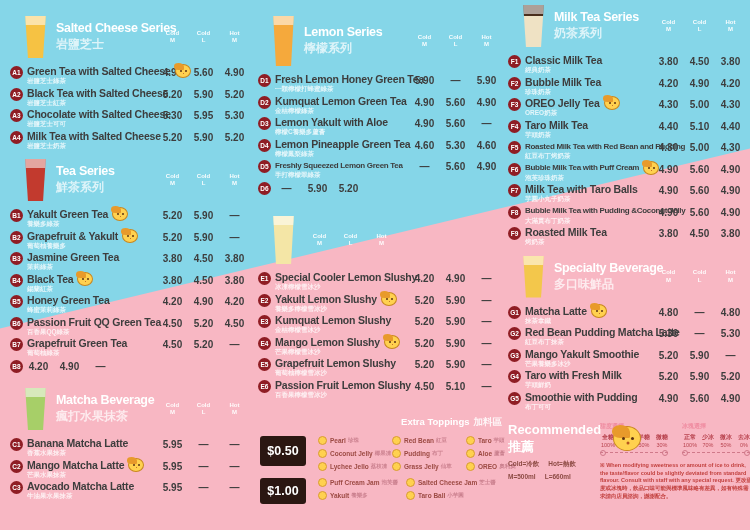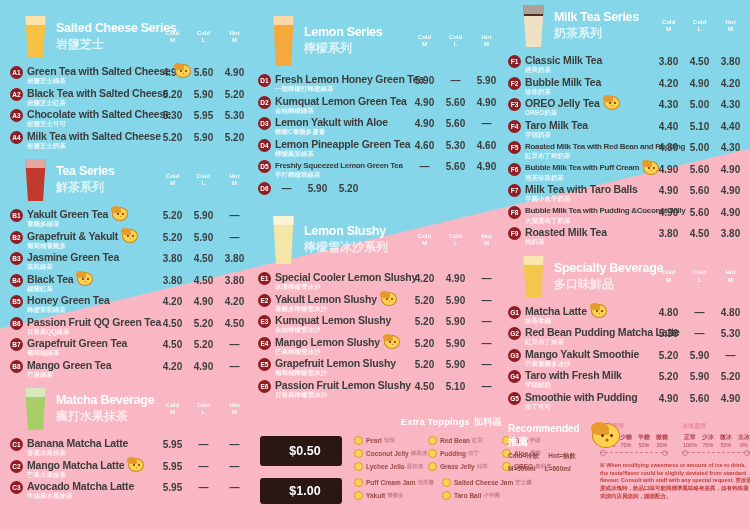--- a/index.html
+++ b/index.html
@@ -464,10 +464,6 @@
 
     <header class="sec-head mt18">
       <div class="cup cup-e"></div>
-      <div class="sec-titles">
-        <div class="sec-title">Lemon Slushy</div>
-        <div class="sec-sub">檸檬雪冰沙系列</div>
-      </div>
       <div class="cols">
         <span class="colh">
             <i>Cold</i>

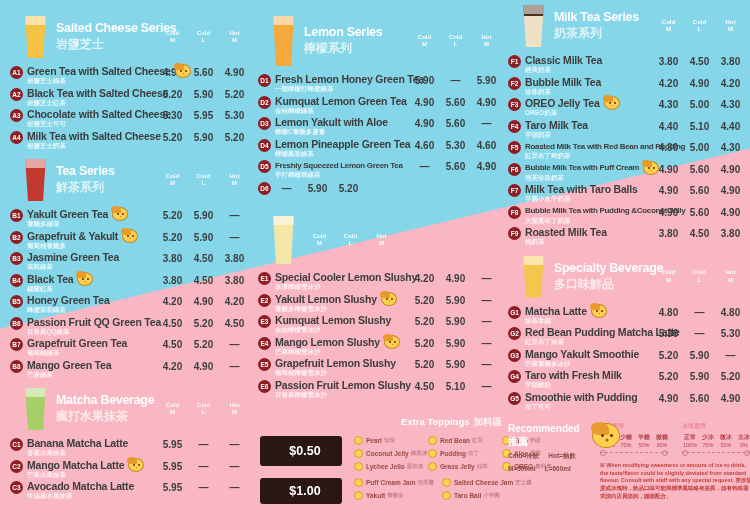--- a/index.html
+++ b/index.html
@@ -289,13 +289,6 @@
     </div>
         <div class="row">
       <span class="badge">B8</span>
-      <span class="nm-wrap">
-        <span class="line1">
-          <span class="nm">Mango Green Tea</span>
-
-        </span>
-        <span class="zh">芒果綠茶</span>
-      </span>
       <span class="pr">4.20</span>
       <span class="pr">4.90</span>
       <span class="pr">—</span>

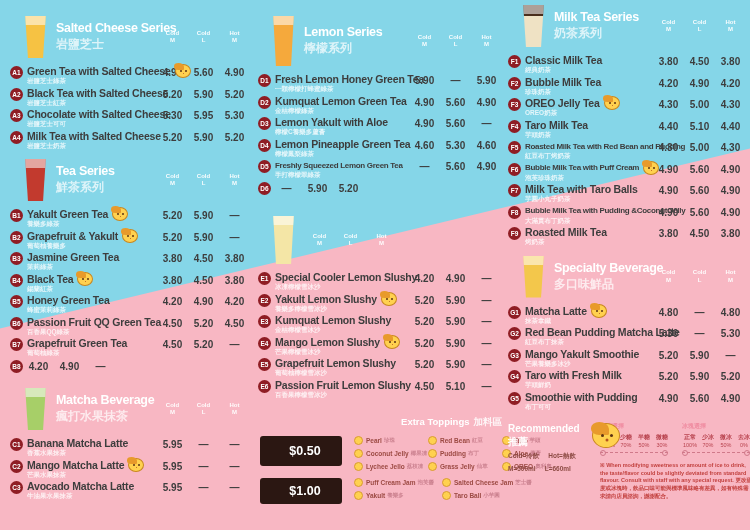--- a/index.html
+++ b/index.html
@@ -76,7 +76,7 @@
   .legend{display:flex;margin-top:10px;padding-left:2px;}
   .leg-left{width:92px;flex:0 0 auto;}
   .rec{display:flex;align-items:center;gap:8px;}
-  .rec-txt{font-size:10px;font-weight:bold;color:#fff;display:flex;flex-direction:column;line-height:1.3;justify-content:flex-end;}
+  .rec-txt{font-size:13px;font-weight:bold;color:#fff;display:flex;flex-direction:column;line-height:1.3;justify-content:flex-end;}
   .leg-line{font-size:6.5px;font-weight:bold;color:#8d4b44;display:flex;gap:9px;margin-top:4px;}
   .leg-right{flex:1;min-width:0;}
   .leg-tables{display:flex;gap:12px;}

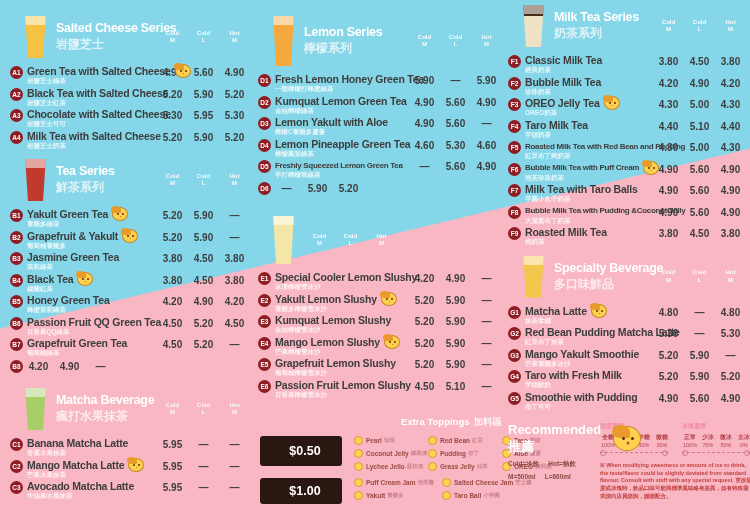--- a/index.html
+++ b/index.html
@@ -61,9 +61,9 @@
   .tops-title{font-size:9.5px;font-weight:bold;color:#fff;margin-bottom:7px;text-align:right;}
   .tops-title .tzh{color:rgba(255,255,255,.85);margin-left:4px;}
   .tops-row{display:flex;align-items:flex-start;margin-bottom:7px;}
-  .price-tag{width:74px;height:30px;background:#2b1712;color:#fff;font-weight:bold;font-size:12.5px;
+  .price-tag{width:46px;height:30px;background:#2b1712;color:#fff;font-weight:bold;font-size:12.5px;
              display:flex;align-items:center;justify-content:center;border-radius:3px;
-             flex:0 0 auto;margin-right:12px;padding-left:8px;}
+             flex:0 0 auto;margin-right:12px;}
   .price-tag.small{height:26px;}
   .tcol{width:74px;display:flex;flex-direction:column;gap:4px;flex:0 0 auto;}
   .tcol.wide{width:88px;}

